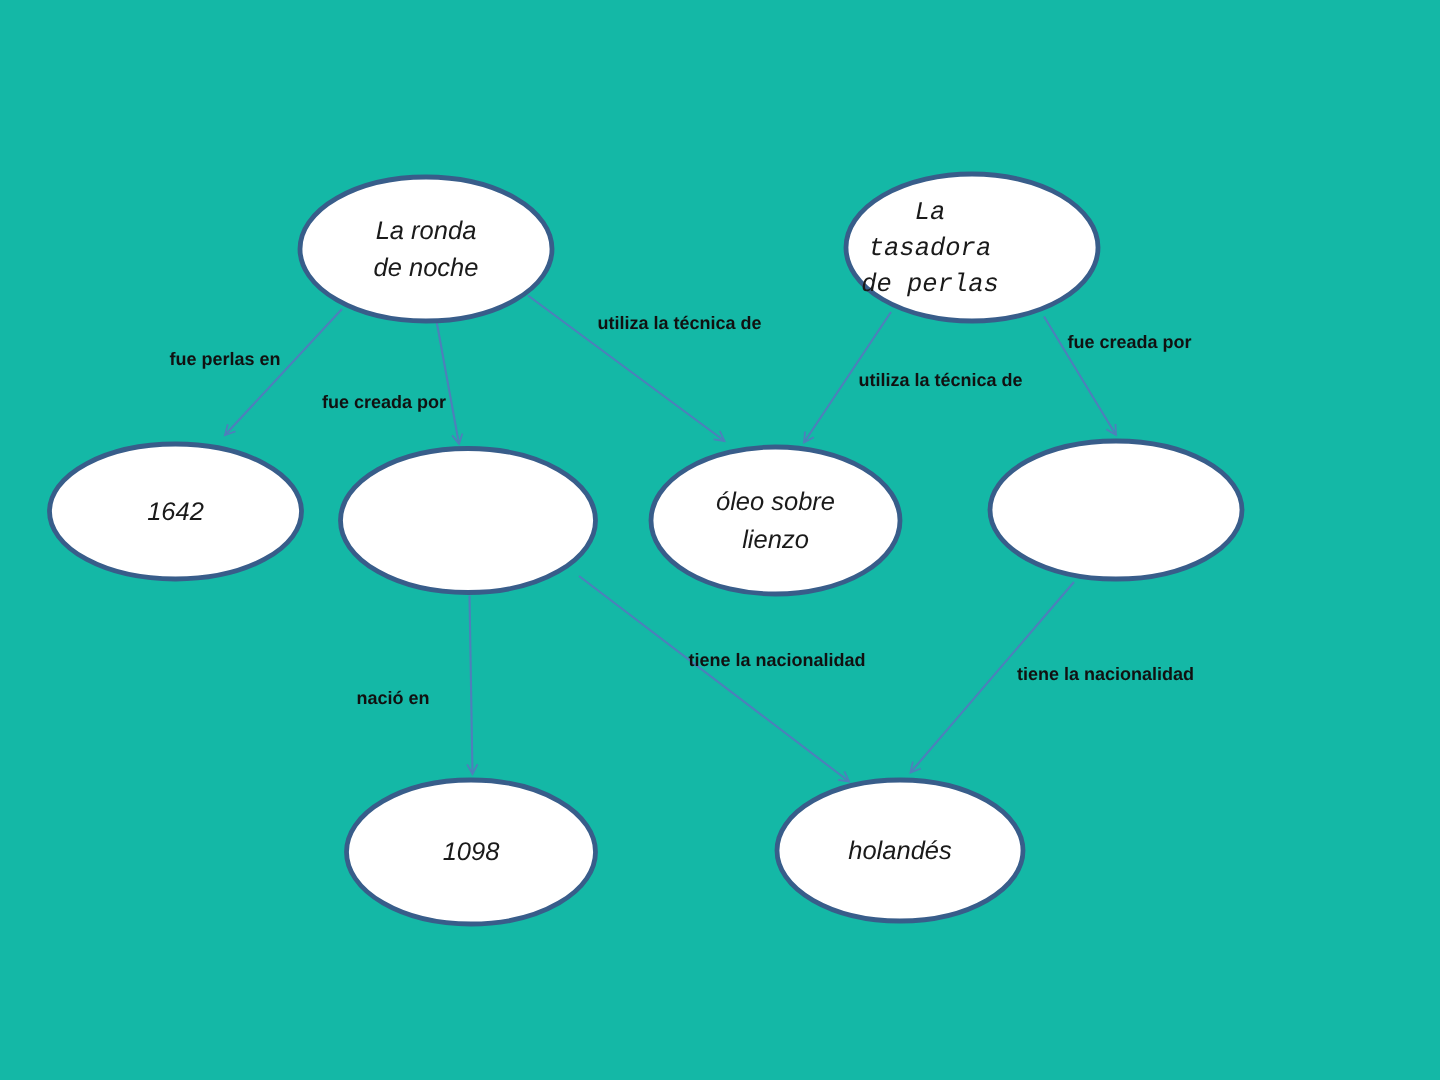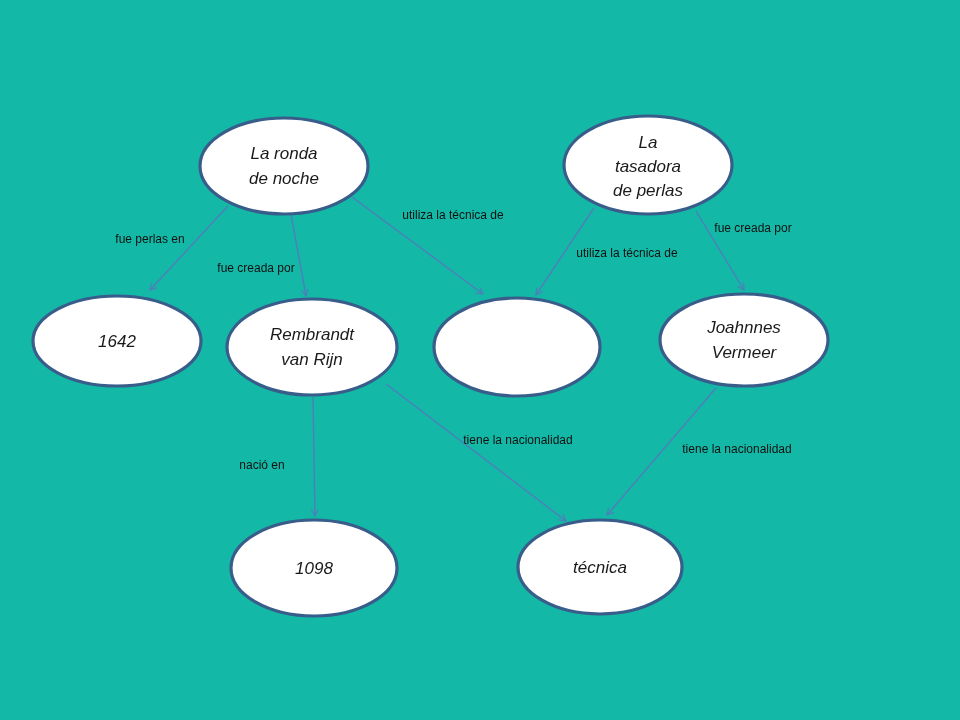--- a/index.html
+++ b/index.html
@@ -79,7 +79,7 @@
 
   <div class="node-label" style="left:284px; top:166px;">La ronda
 de noche</div>
-  <div class="node-label" style="left:648px; top:167px; line-height:24px;">La
+  <div class="node-label" style="left:620px; top:167px; line-height:24px;font-family:Liberation Mono, monospace;">La
 tasadora
 de perlas</div>
   <div class="node-label" style="left:117px; top:341px;">1642</div>

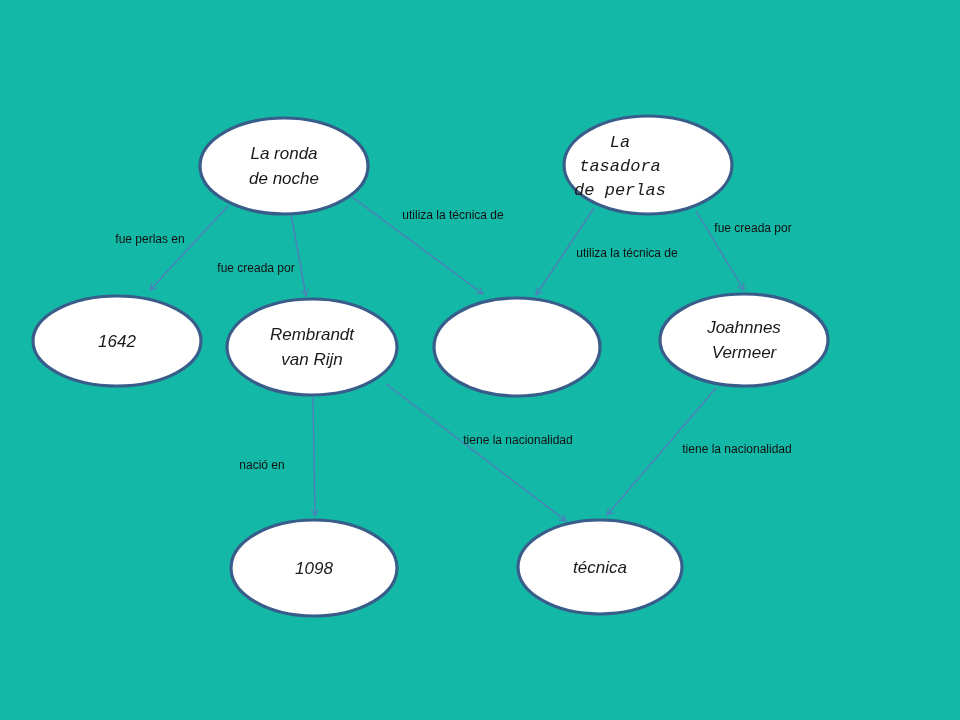--- a/index.html
+++ b/index.html
@@ -40,6 +40,7 @@
     line-height: 14px;
     color: #111111;
     pointer-events: none;
+    font-weight: bold;
   }
 </style>
 </head>

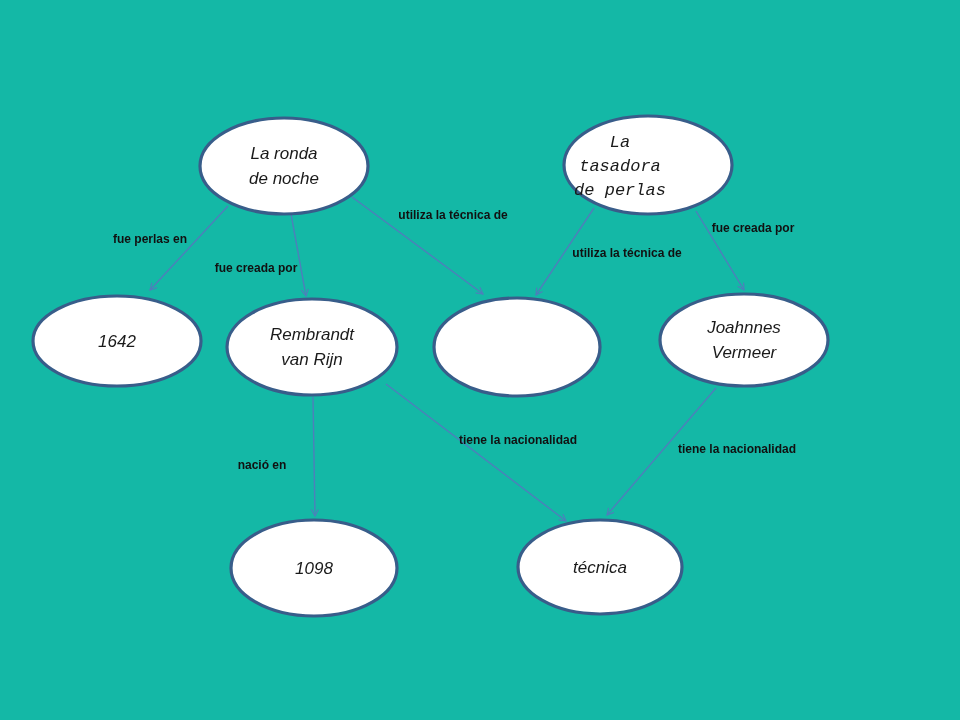--- a/index.html
+++ b/index.html
@@ -84,8 +84,6 @@
 tasadora
 de perlas</div>
   <div class="node-label" style="left:117px; top:341px;">1642</div>
-  <div class="node-label" style="left:312px; top:347px;">Rembrandt
-van Rijn</div>
   <div class="node-label" style="left:744px; top:340px;">Joahnnes
 Vermeer</div>
   <div class="node-label" style="left:314px; top:568px;">1098</div>

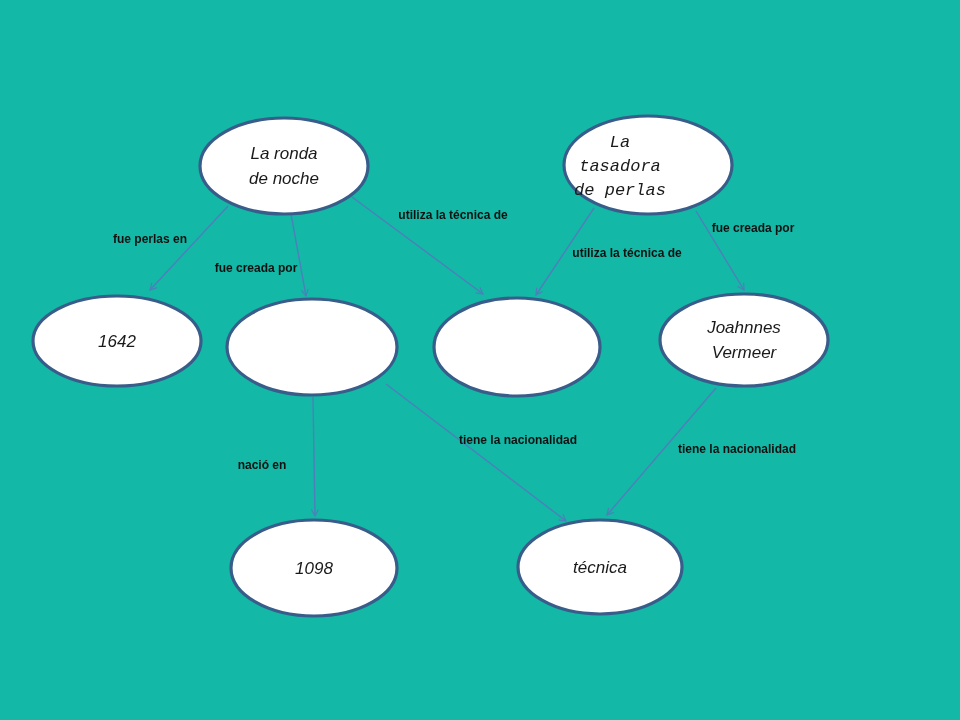--- a/index.html
+++ b/index.html
@@ -84,6 +84,8 @@
 tasadora
 de perlas</div>
   <div class="node-label" style="left:117px; top:341px;">1642</div>
+  <div class="node-label" style="left:517px; top:347px;">óleo sobre
+lienzo</div>
   <div class="node-label" style="left:744px; top:340px;">Joahnnes
 Vermeer</div>
   <div class="node-label" style="left:314px; top:568px;">1098</div>

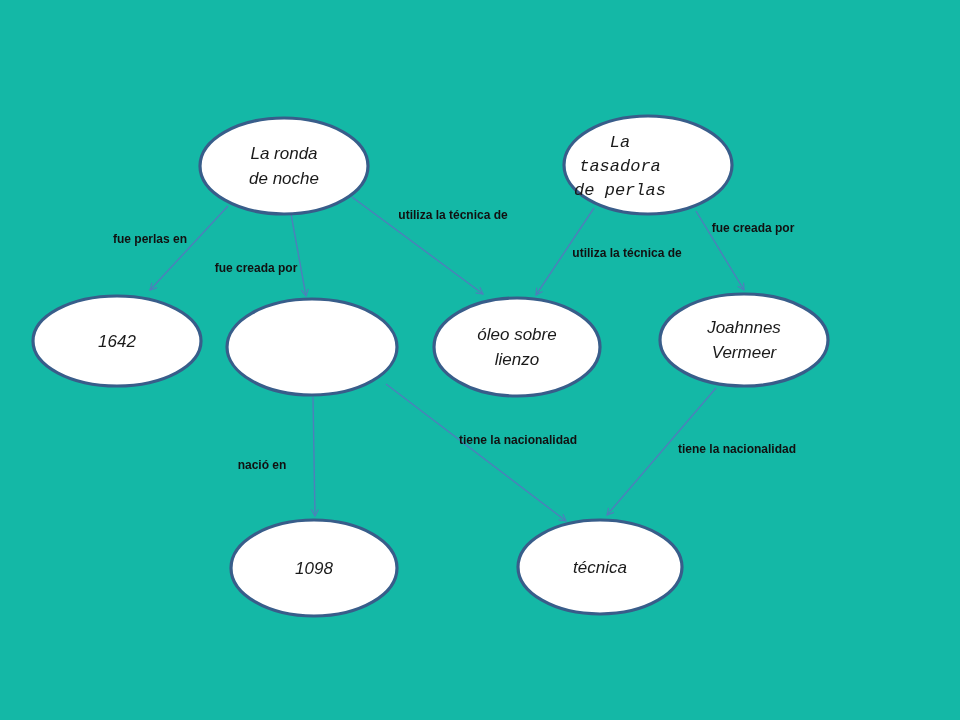--- a/index.html
+++ b/index.html
@@ -86,8 +86,6 @@
   <div class="node-label" style="left:117px; top:341px;">1642</div>
   <div class="node-label" style="left:517px; top:347px;">óleo sobre
 lienzo</div>
-  <div class="node-label" style="left:744px; top:340px;">Joahnnes
-Vermeer</div>
   <div class="node-label" style="left:314px; top:568px;">1098</div>
   <div class="node-label" style="left:600px; top:567px;">técnica</div>
 

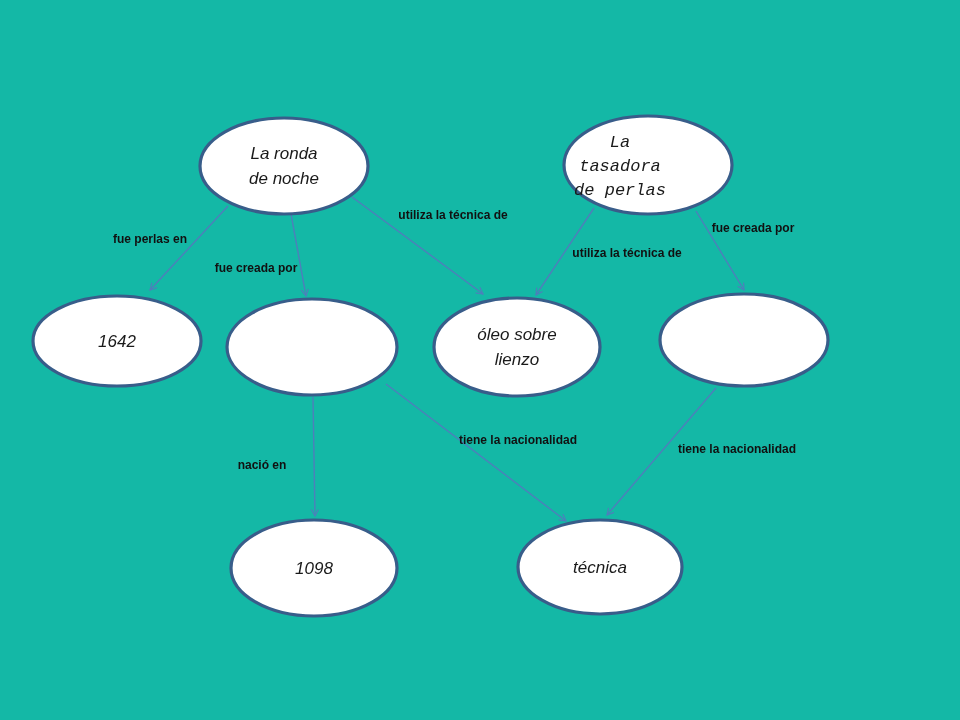--- a/index.html
+++ b/index.html
@@ -87,7 +87,7 @@
   <div class="node-label" style="left:517px; top:347px;">óleo sobre
 lienzo</div>
   <div class="node-label" style="left:314px; top:568px;">1098</div>
-  <div class="node-label" style="left:600px; top:567px;">técnica</div>
+  <div class="node-label" style="left:600px; top:567px;">holandés</div>
 
   <div class="edge-label" style="left:150px; top:239px;">fue perlas en</div>
   <div class="edge-label" style="left:256px; top:268px;">fue creada por</div>

